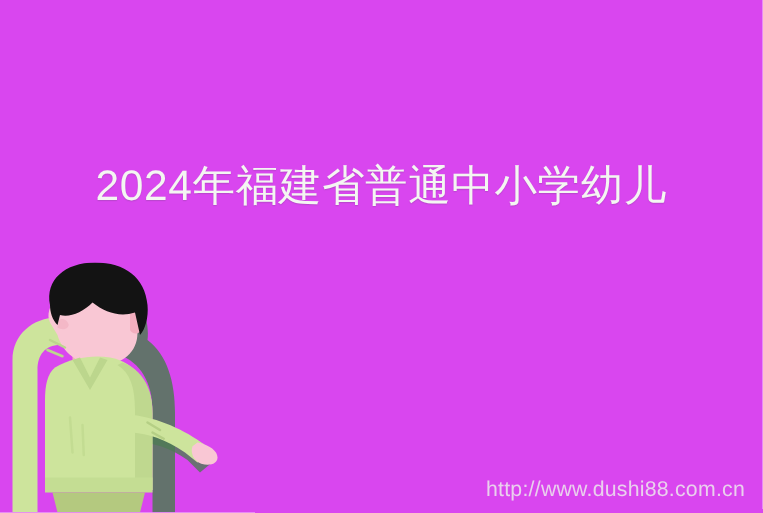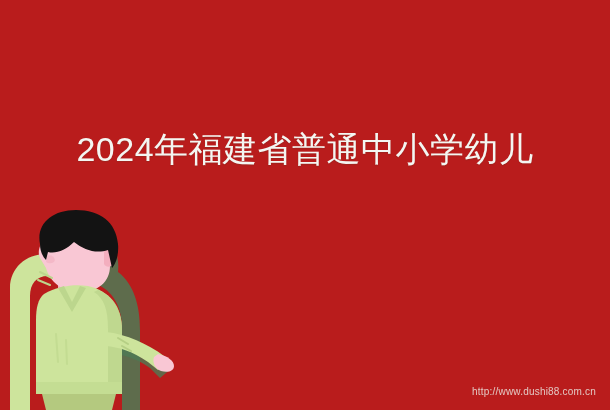--- a/index.html
+++ b/index.html
@@ -16,7 +16,7 @@
     position: relative;
     width: 610px;
     height: 410px;
-    background: #b91c1c;
+    background: #d946ef;
     overflow: hidden;
   }
   

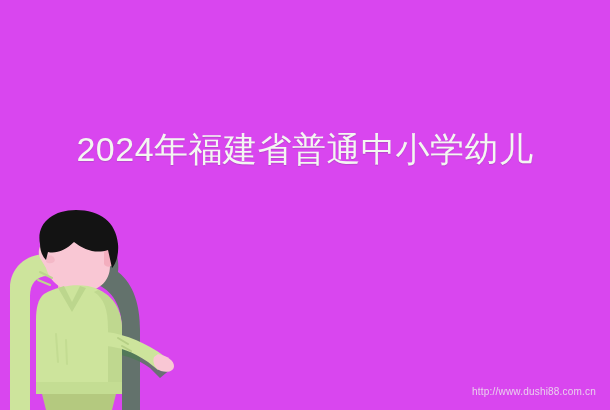--- a/index.html
+++ b/index.html
@@ -46,7 +46,7 @@
     bottom: 11px;
     z-index: 6;
     color: rgba(238, 243, 236, 0.80);
-    font-size: 10px;
+    font-size: 17px;
     line-height: 15px;
     letter-spacing: 0.2px;
     white-space: nowrap;

